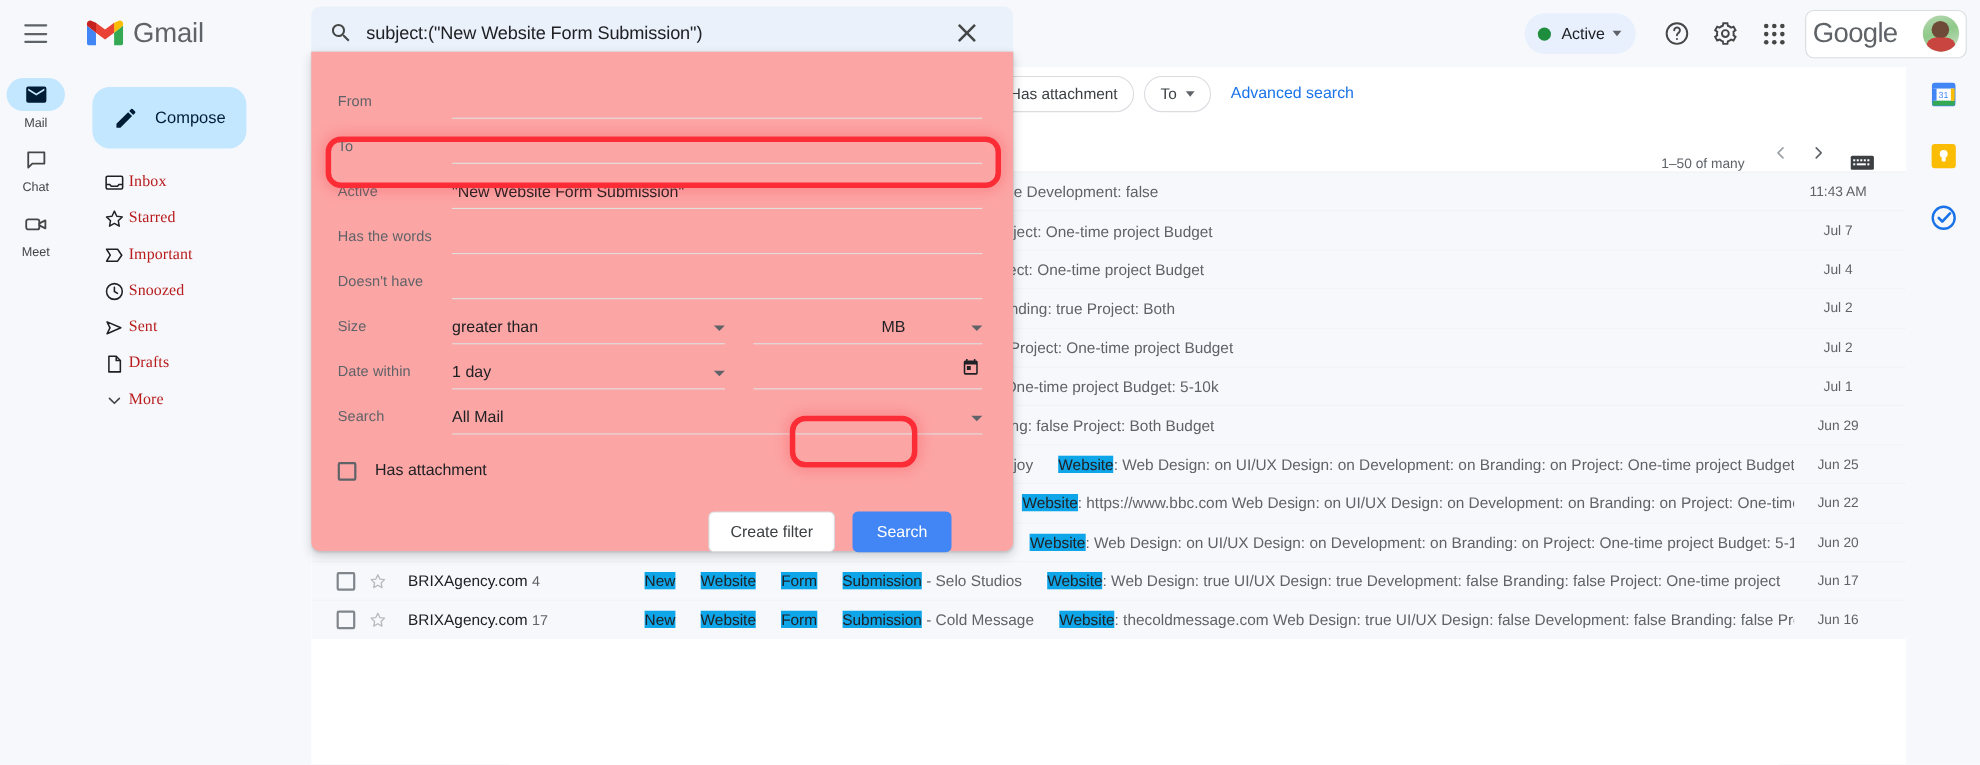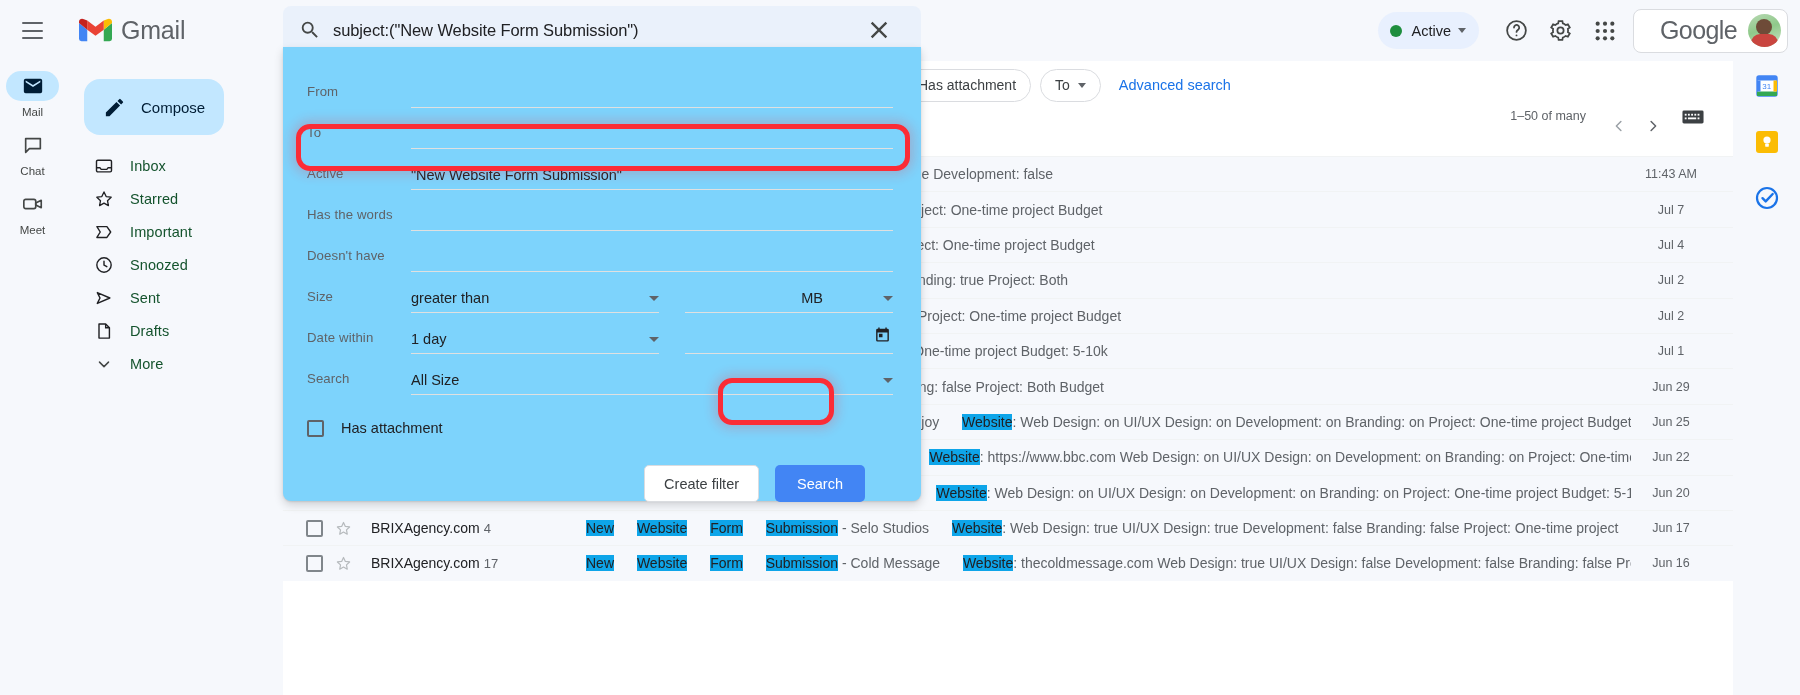--- a/index.html
+++ b/index.html
@@ -113,7 +113,7 @@
   .icon-btn svg { display: block; }
   .gwrap {
     display: flex; align-items: center; height: 44px; margin: 0 12px 0 6px;
-    border: 1px solid #dadce0; border-radius: 8px; background: #fff; padding: 0 6px 0 26px; cursor: pointer;
+    border: 1px solid #dadce0; border-radius: 8px; background: #fff; padding: 0 6px 0 6px; cursor: pointer; gap: 12px;
   }
   .gtext { font-size: 25px; color: #5f6368; letter-spacing: -0.6px; }
   .avatar {

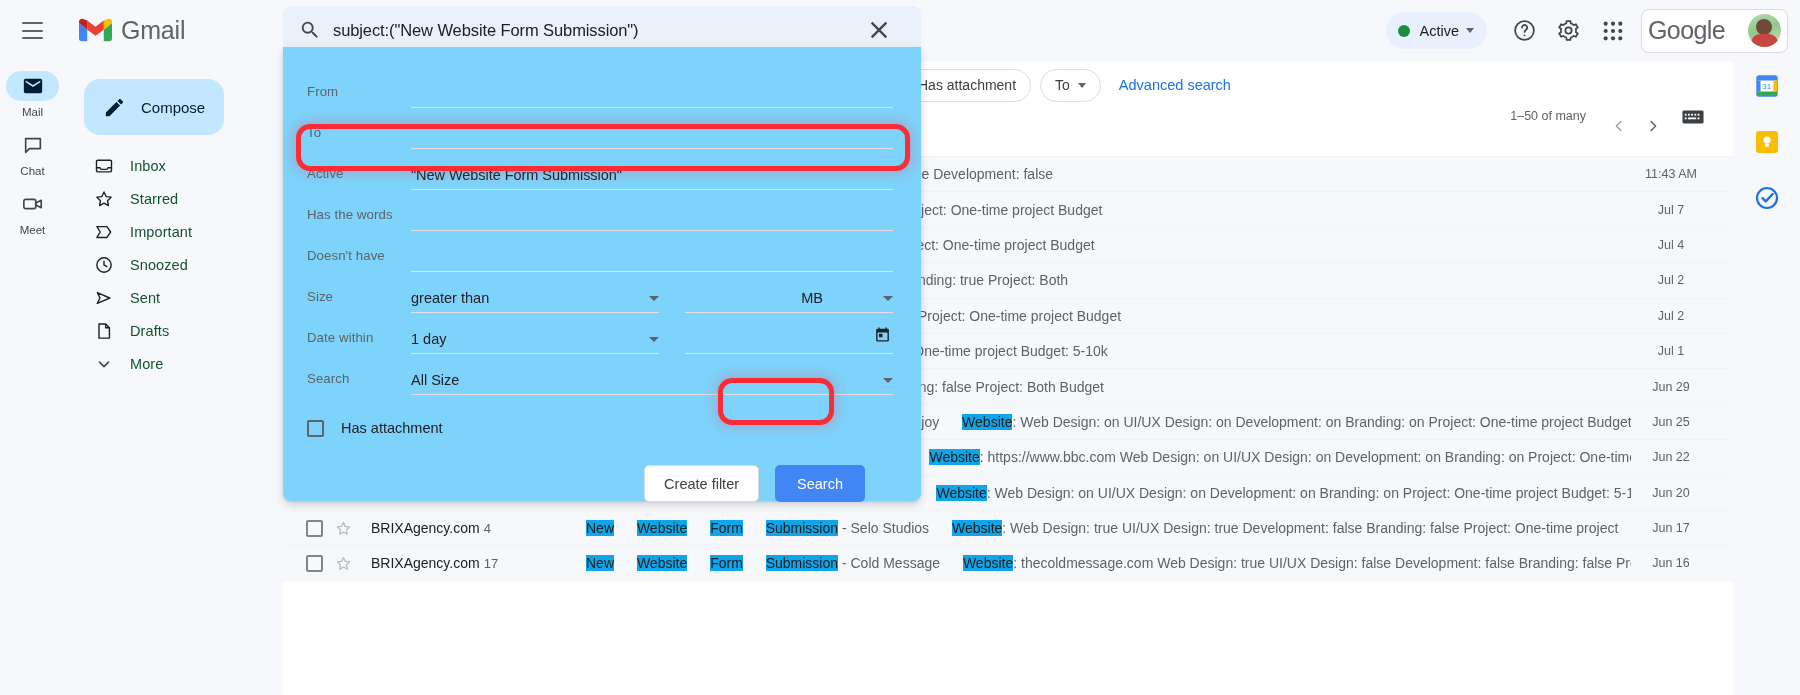--- a/index.html
+++ b/index.html
@@ -44,7 +44,7 @@
   
   #adv-panel {
     position: absolute; left: 283px; top: 47px; width: 638px; height: 454px;
-    background: #7dd3fc; border-radius: 0 0 8px 8px;
+    background: #fca5a5; border-radius: 0 0 8px 8px;
     box-shadow: 0 4px 10px rgba(0,0,0,0.16), 0 1px 2px rgba(0,0,0,0.10);
     z-index: 40; padding: 20px 0 0 0;
   }

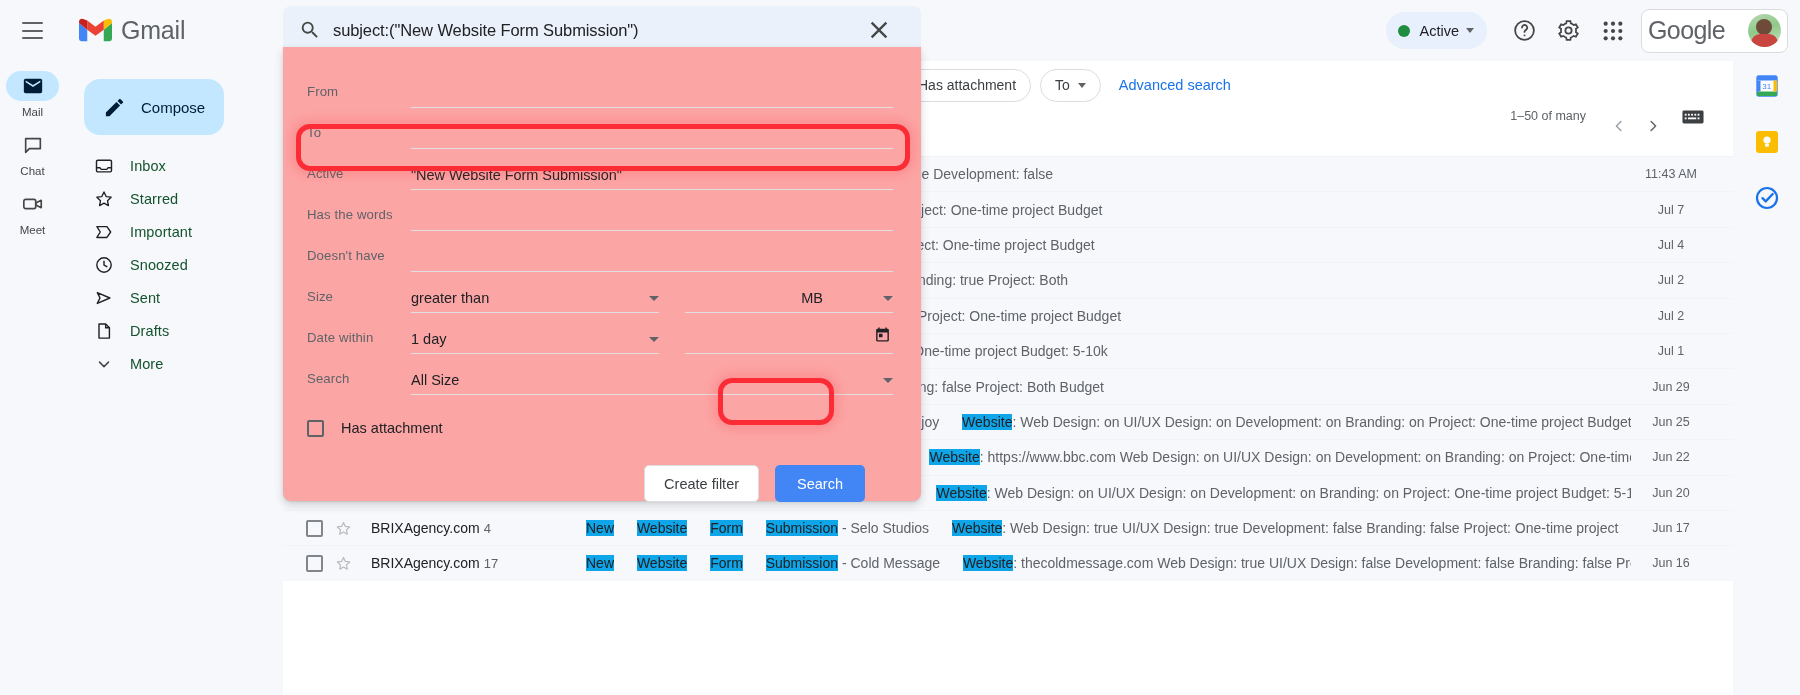--- a/index.html
+++ b/index.html
@@ -165,7 +165,7 @@
   .fchip .caret2 { width:0;height:0;border-left:4.5px solid transparent;border-right:4.5px solid transparent;border-top:5px solid #5f6368; margin-left:8px;}
   .adv-link { font-size: 14.5px; color: #1a73e8; margin-left: 9px; cursor: pointer; }
 
-  #toolbar { height: 47px; display: flex; align-items: flex-start; justify-content: flex-end; padding-right: 22px; }
+  #toolbar { height: 47px; display: flex; align-items: flex-end; justify-content: flex-end; padding-right: 22px; }
   .pg-count { font-size: 12.5px; color: #5f6368; margin-right: 16px; }
   .pg-arrow { width: 34px; height: 34px; display:flex;align-items:center;justify-content:center; cursor:pointer; color:#9aa0a6; }
   .kb-btn { display:flex; align-items:center; margin-left: 12px; cursor: pointer; }

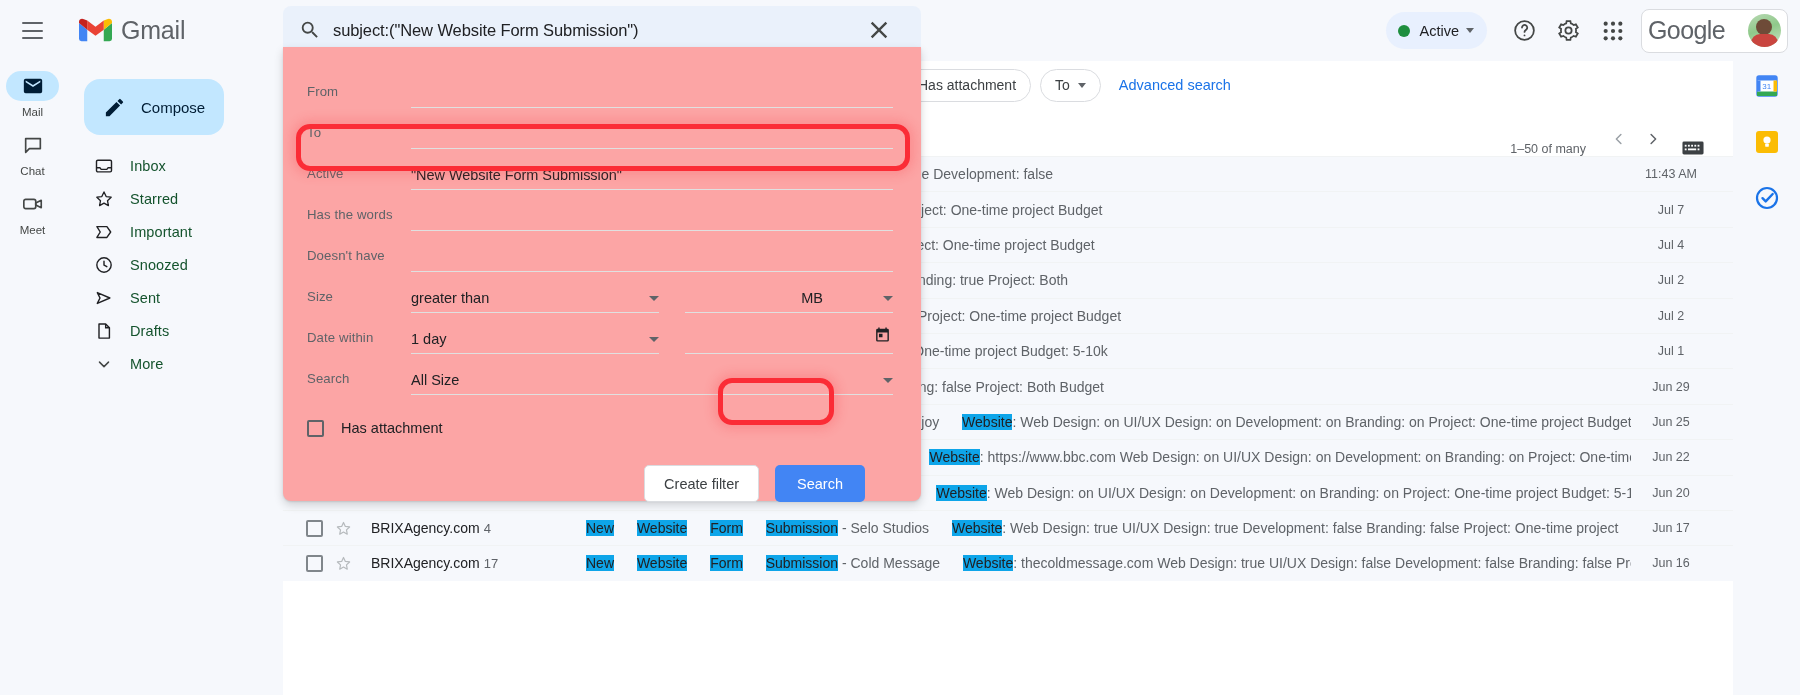--- a/index.html
+++ b/index.html
@@ -149,7 +149,7 @@
     border-radius: 0 16px 16px 0; margin-right: 12px;
   }
   .nav-item .nico { width: 21px; height: 21px; display:flex;align-items:center;justify-content:center; }
-  .nav-item .lbl { font-size: 14.5px; color: #14532d; margin-left: 16px; letter-spacing: 0.1px; }
+  .nav-item .lbl { font-size: 14.5px; color: #b91c1c; margin-left: 3px; letter-spacing: 0.1px; font-family: Liberation Serif, serif; }
 
   
   #main {

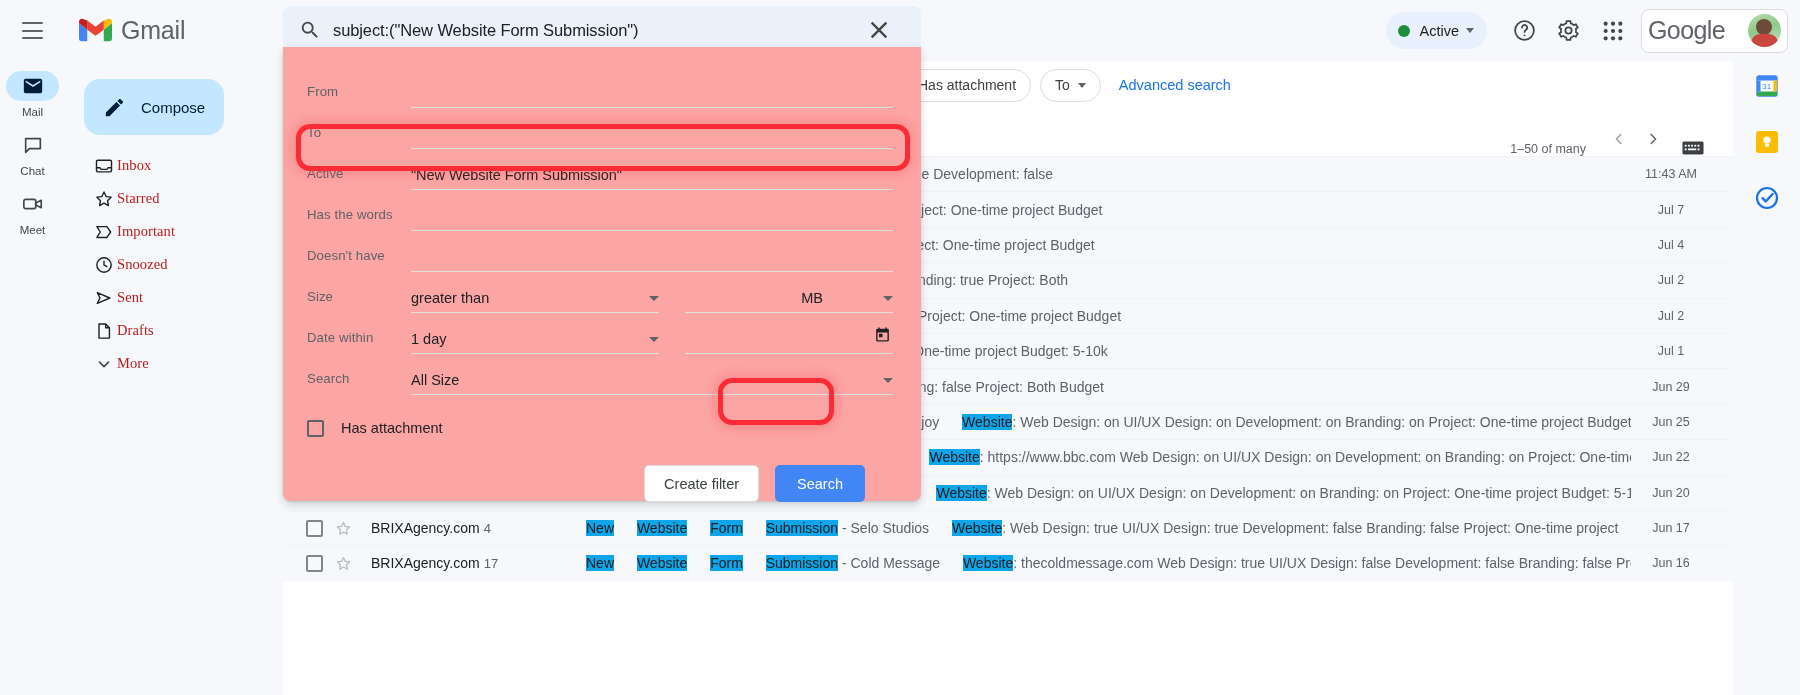--- a/index.html
+++ b/index.html
@@ -309,7 +309,7 @@
     <div class="adv-row">
       <div class="adv-label">Search</div>
       <div class="adv-sel" style="flex:1">
-        <span class="sv">All Size</span>
+        <span class="sv">All Mail</span>
         <span class="caret"></span>
       </div>
     </div>

